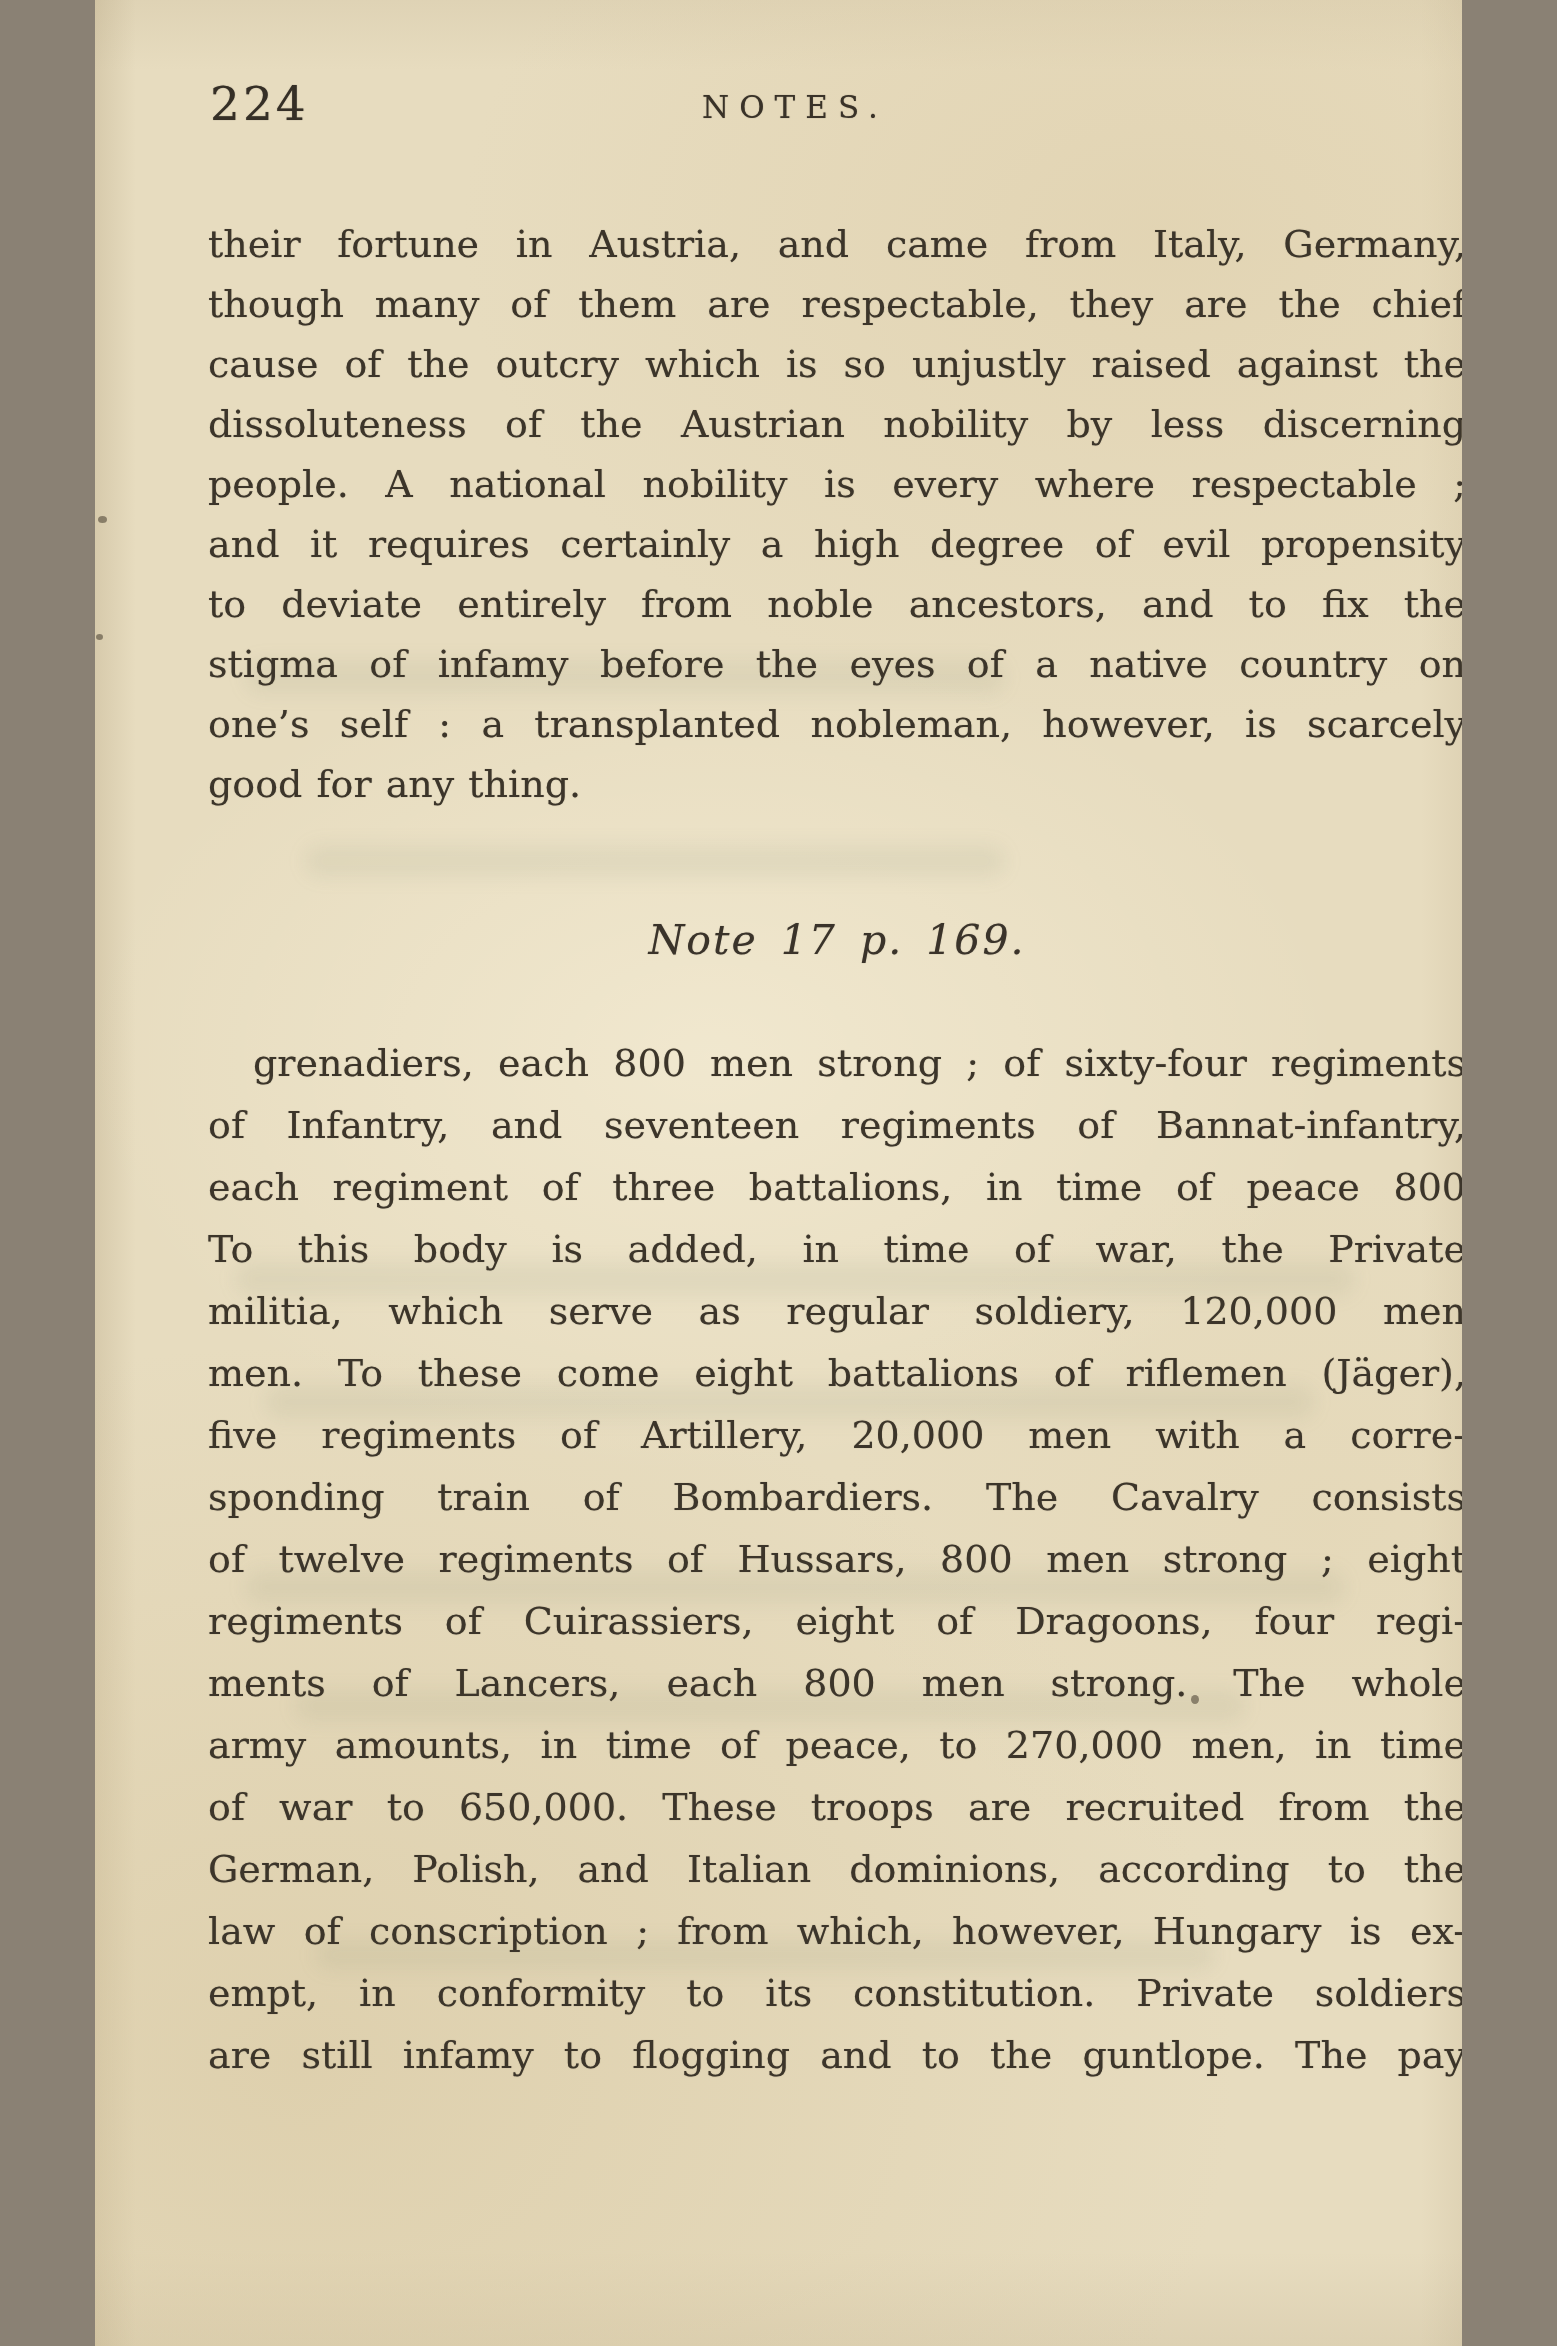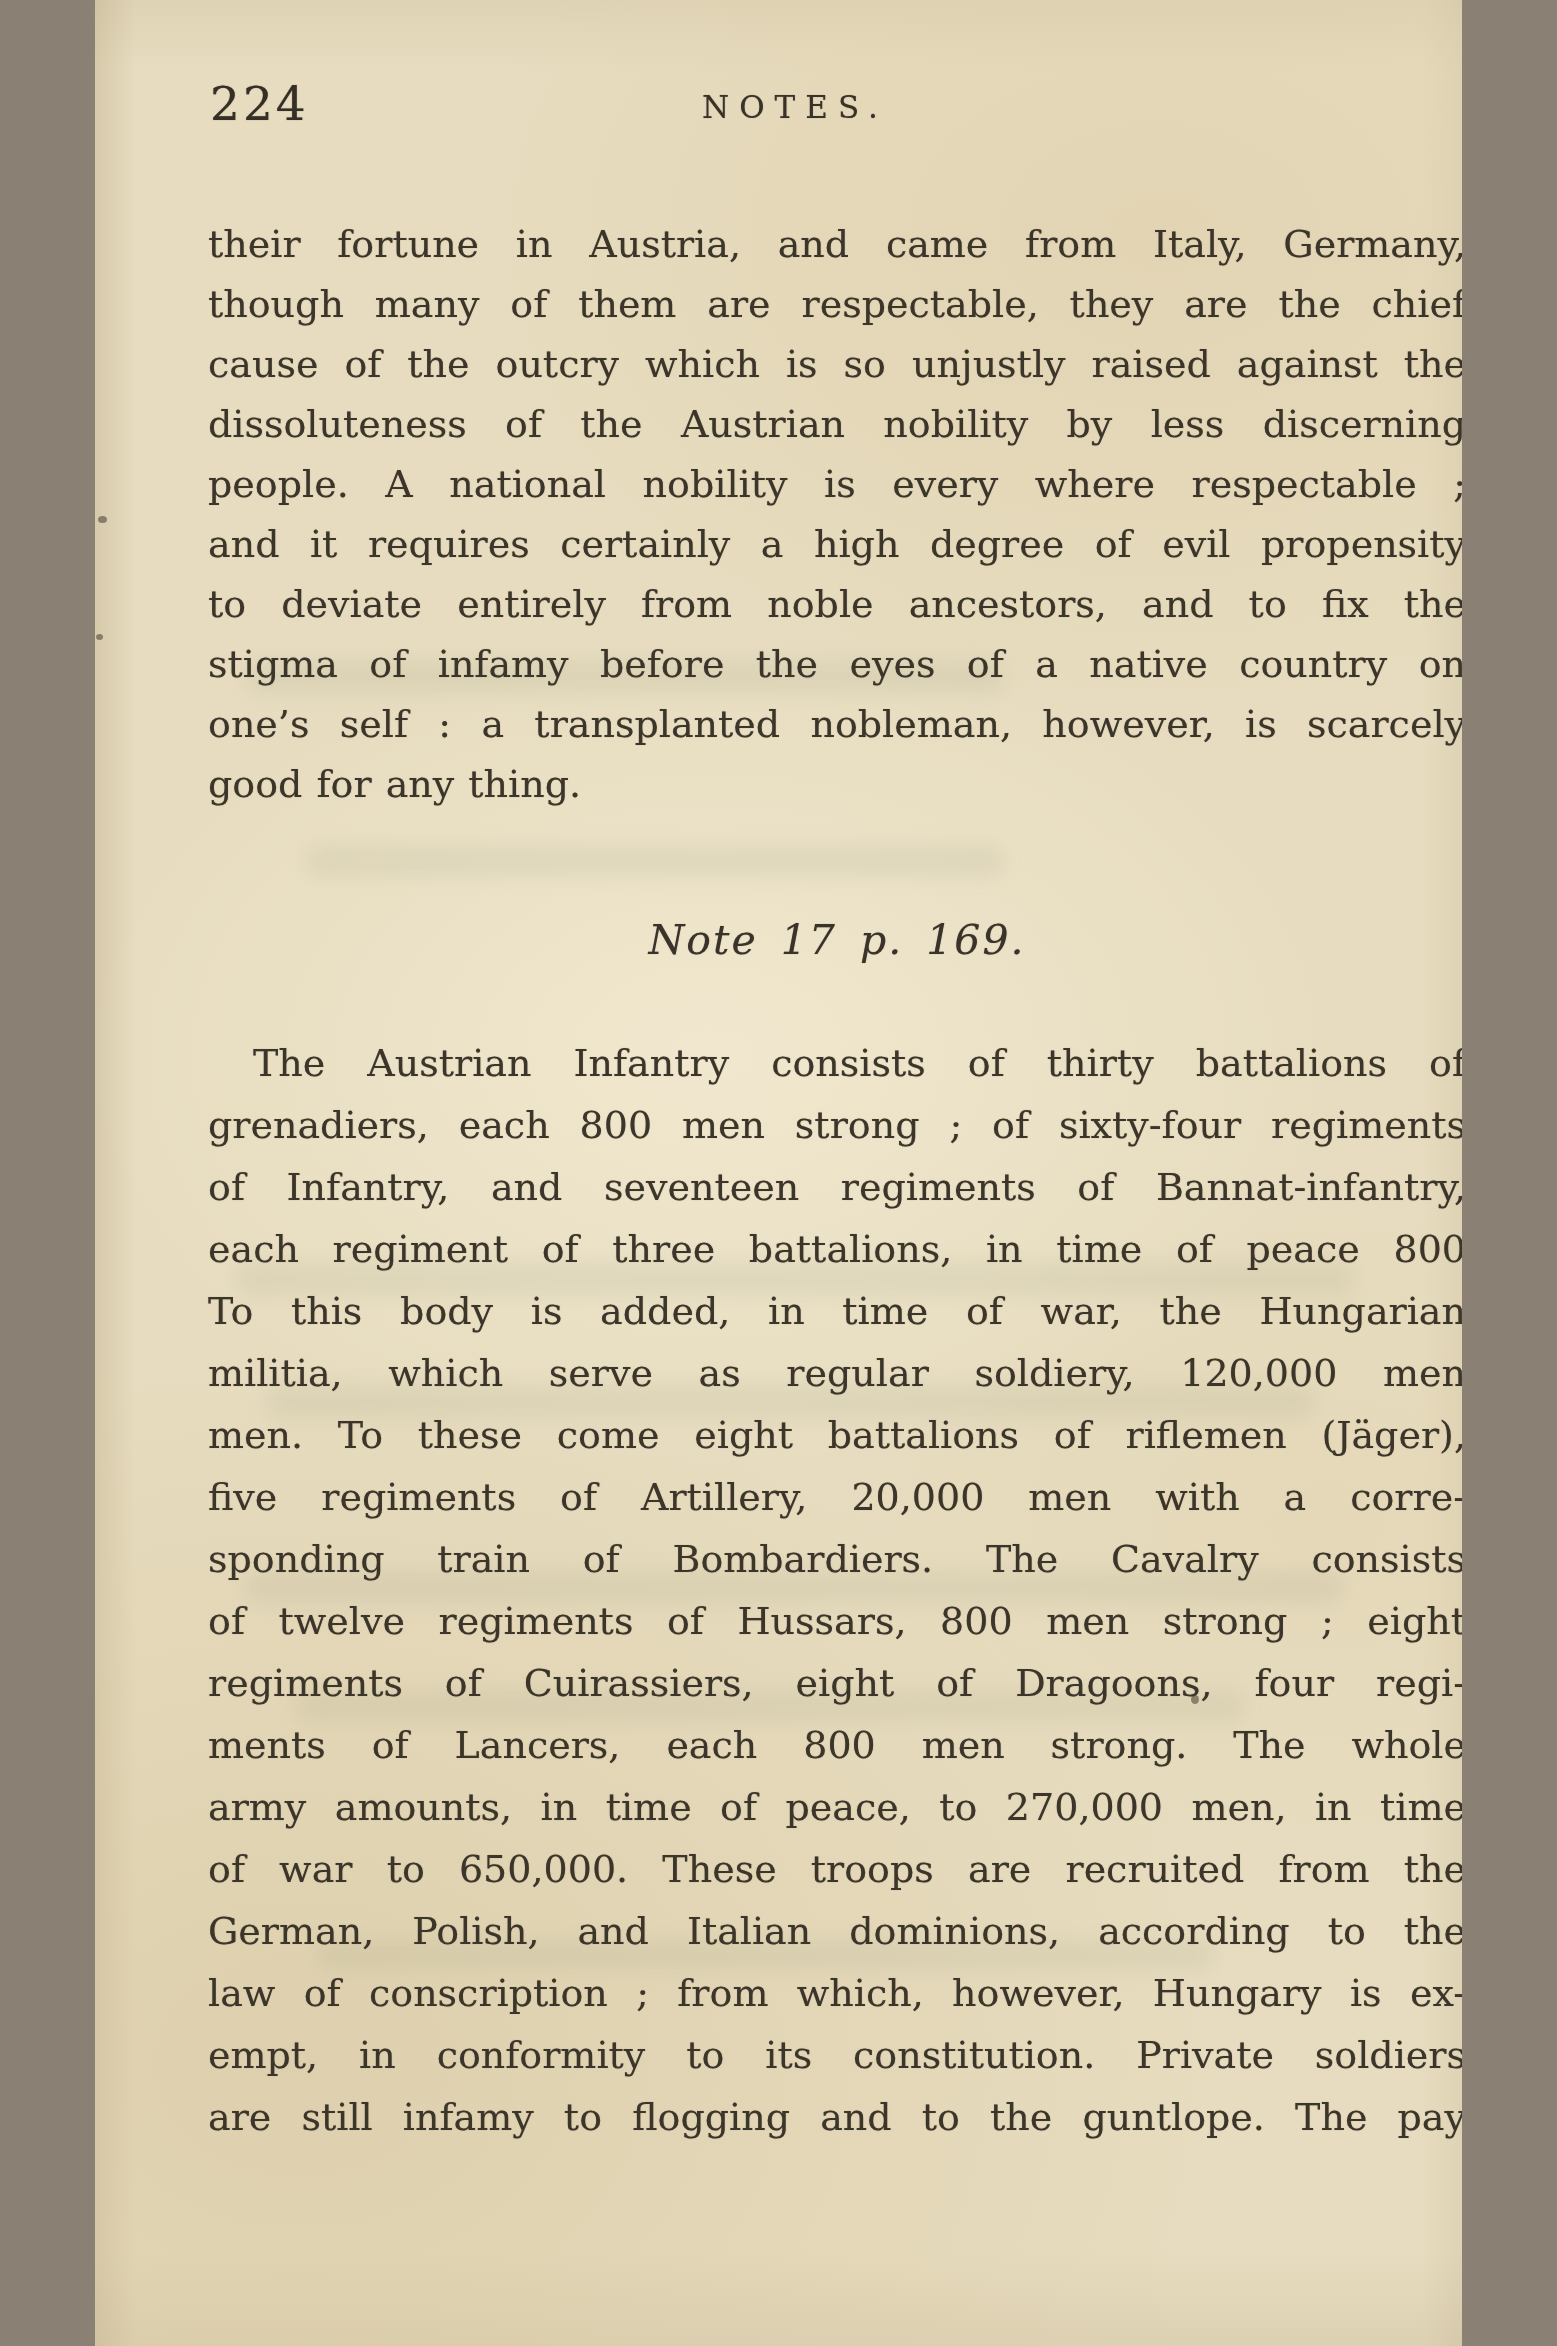--- a/index.html
+++ b/index.html
@@ -102,7 +102,6 @@
   <div class="note-heading">Note 17 p. 169.</div>
 
   <div class="text-block para-2">
-      <div class="line">The Austrian Infantry consists of thirty battalions of</div>
       <div class="line">grenadiers, each 800 men strong ; of sixty-four regiments</div>
       <div class="line">of Infantry, and seventeen regiments of Bannat-infantry,</div>
       <div class="line">each regiment of three battalions, in time of peace 800</div>

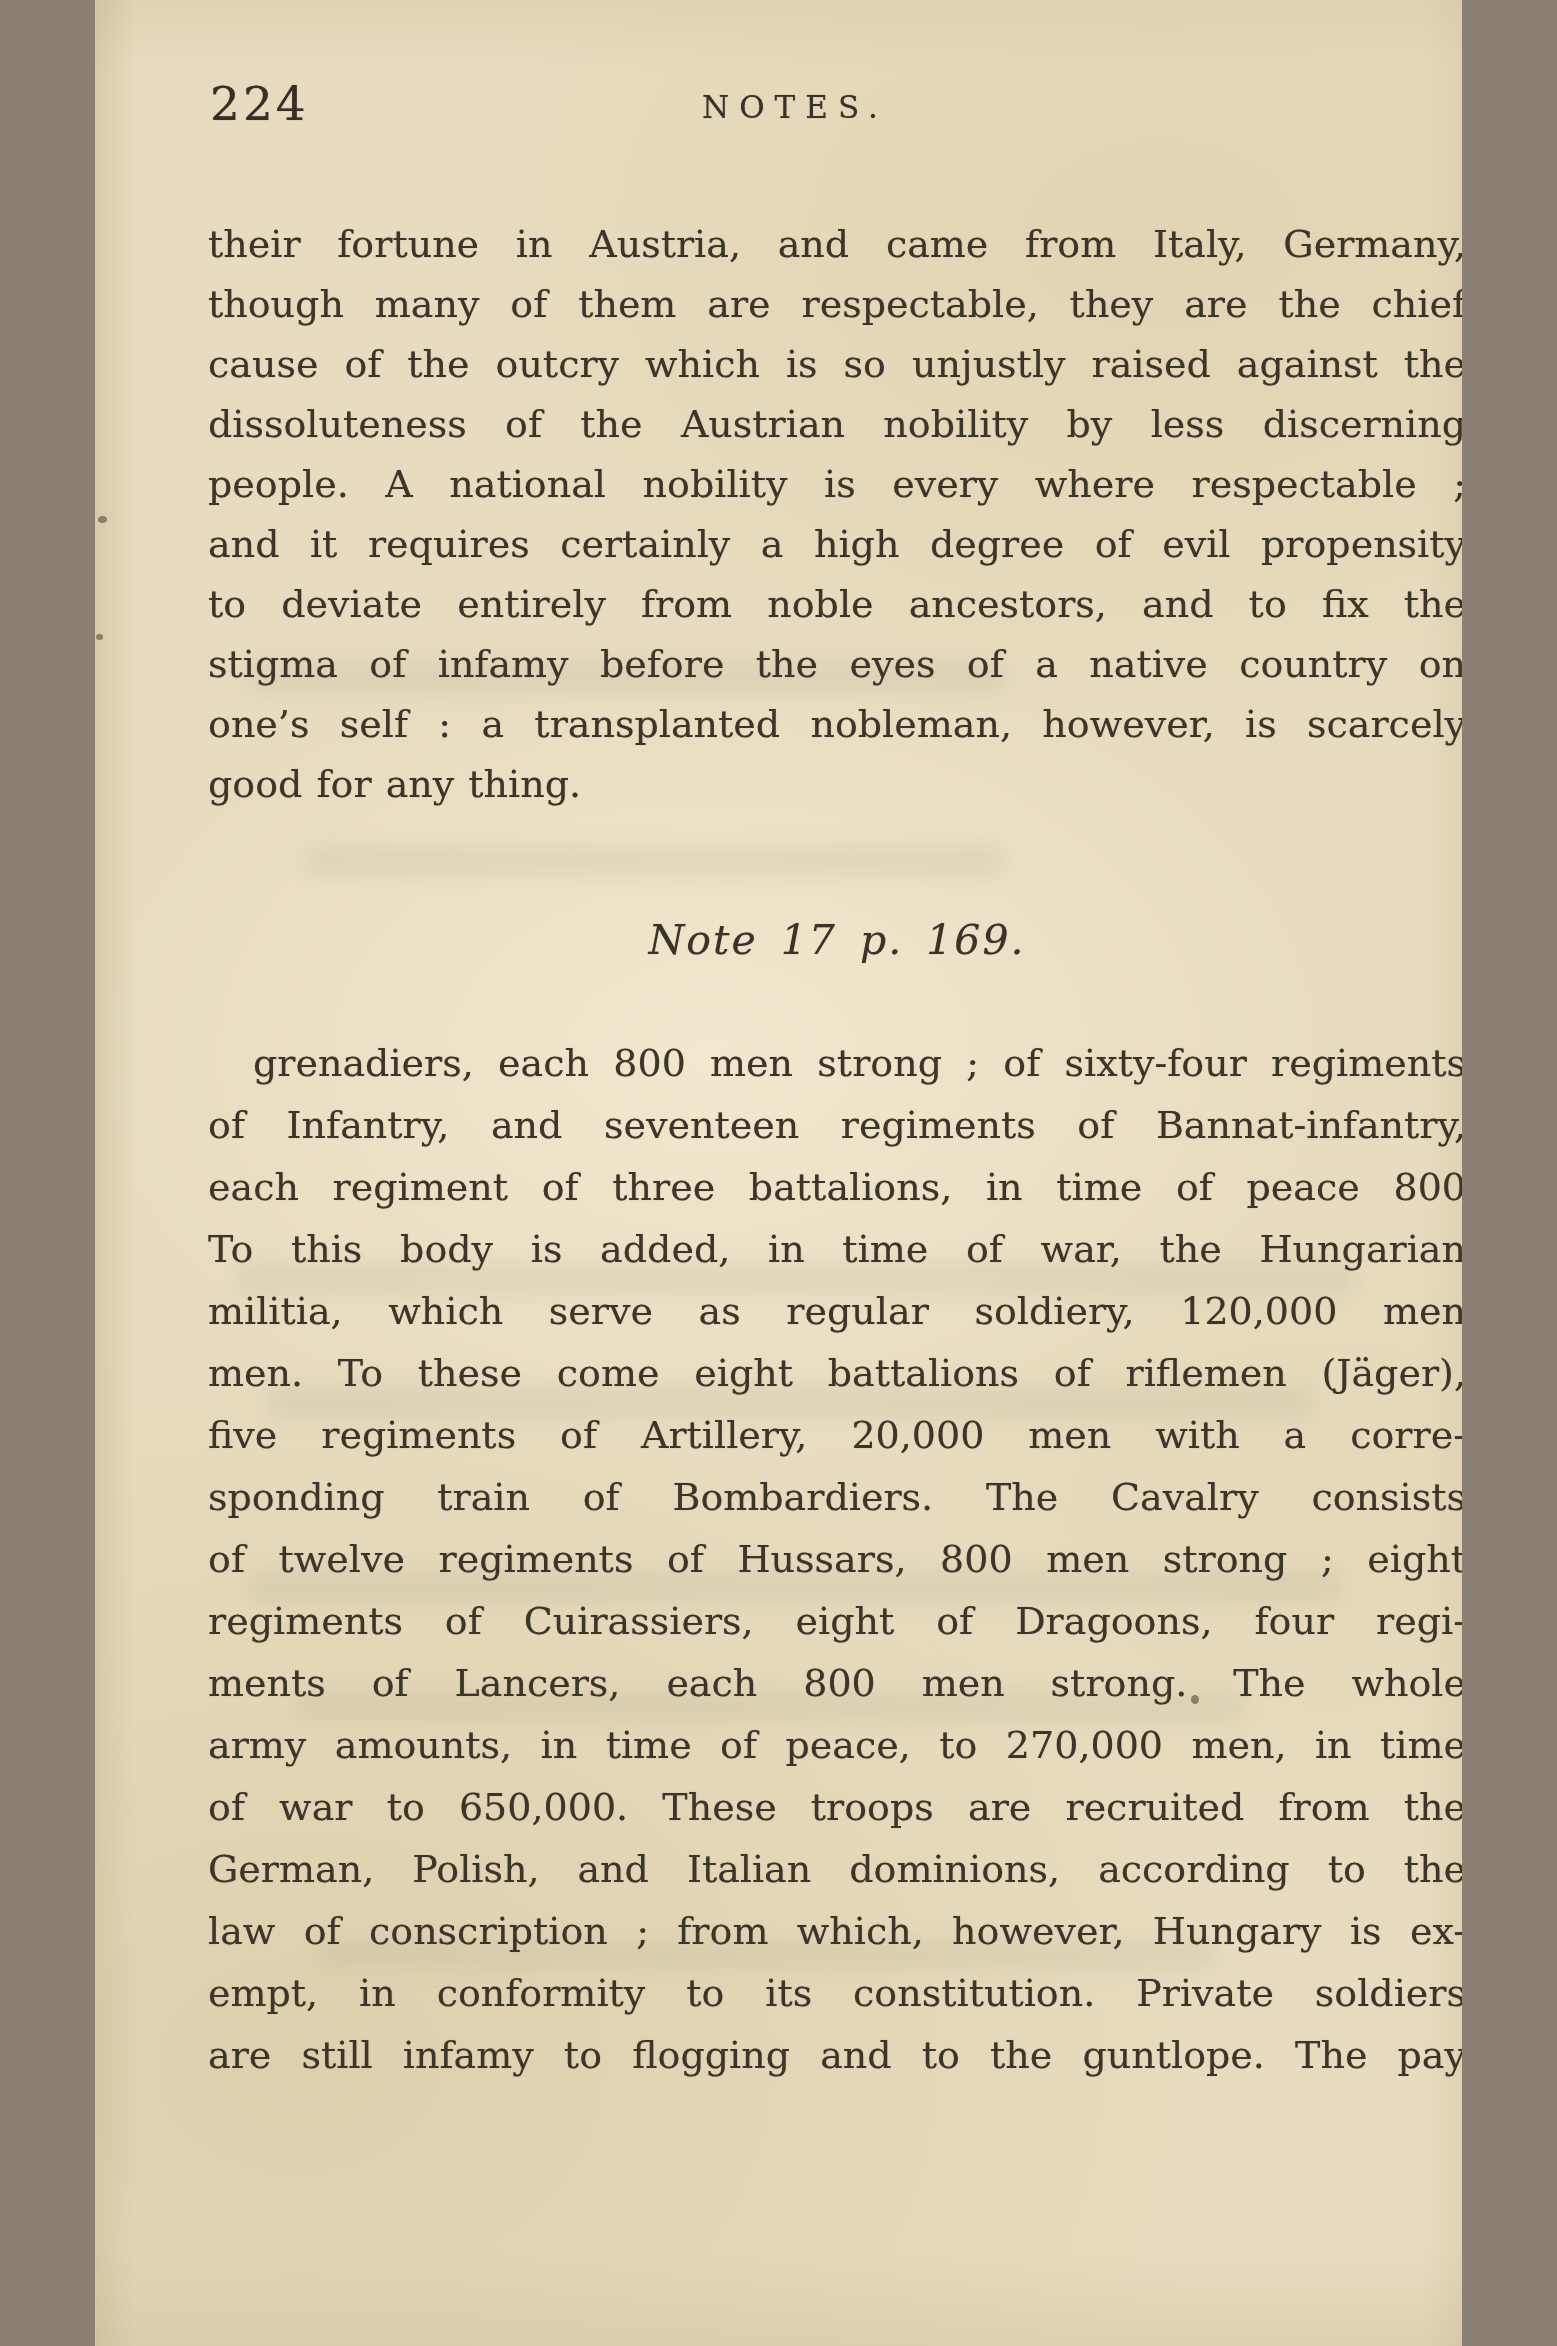--- a/index.html
+++ b/index.html
@@ -105,7 +105,7 @@
       <div class="line">grenadiers, each 800 men strong ; of sixty-four regiments</div>
       <div class="line">of Infantry, and seventeen regiments of Bannat-infantry,</div>
       <div class="line">each regiment of three battalions, in time of peace 800</div>
-      <div class="line">To this body is added, in time of war, the Hungarian</div>
+      <div class="line">To this body is added, in time of war, the Private</div>
       <div class="line">militia, which serve as regular soldiery, 120,000 men</div>
       <div class="line">men. To these come eight battalions of riflemen (Jäger),</div>
       <div class="line">five regiments of Artillery, 20,000 men with a corre-</div>

